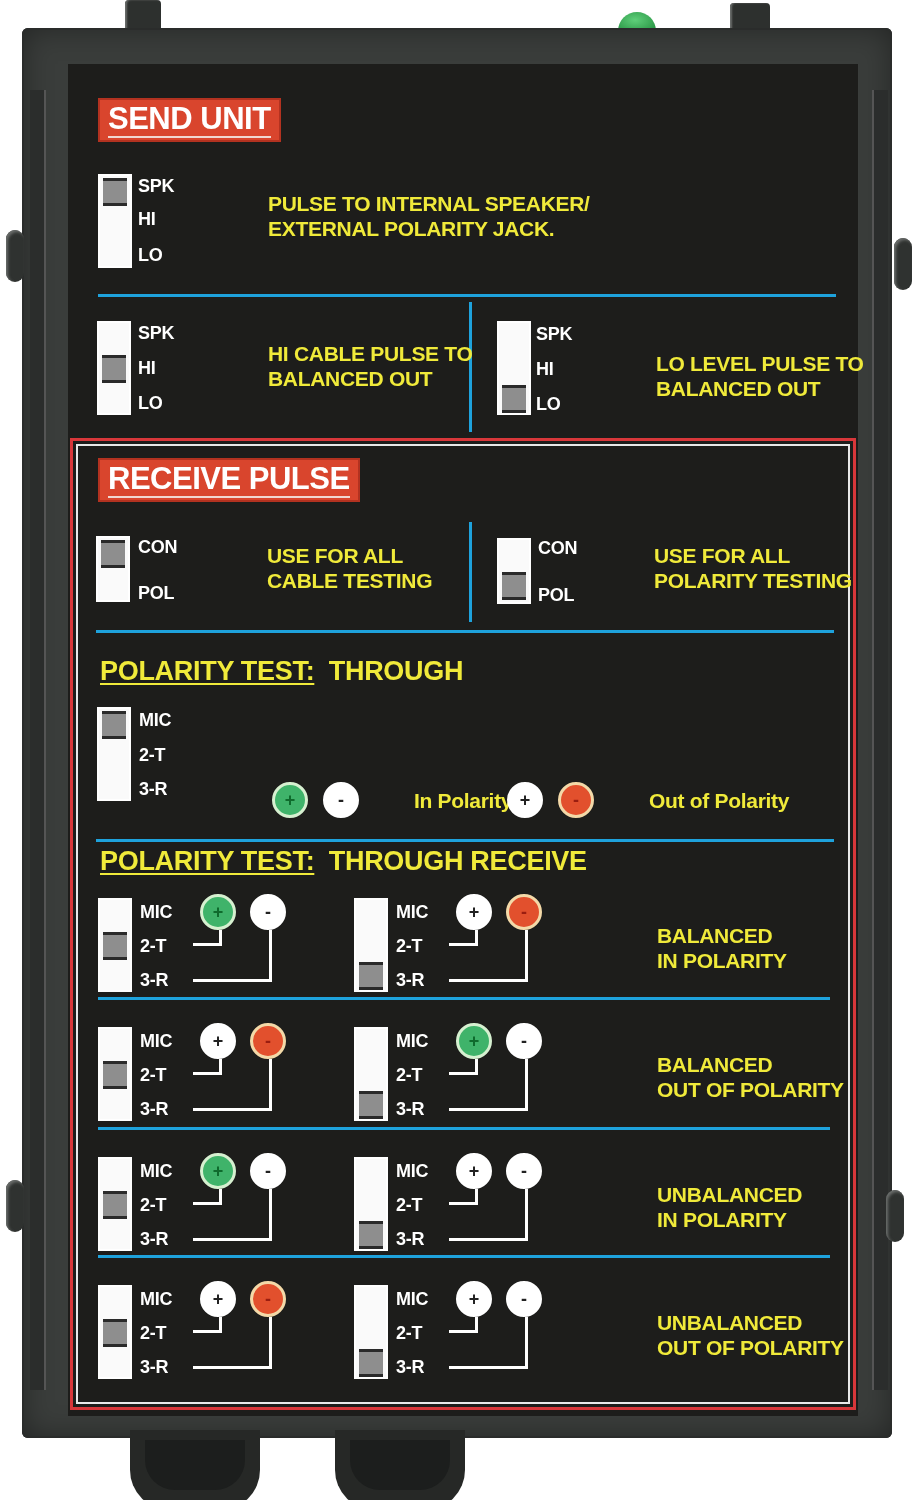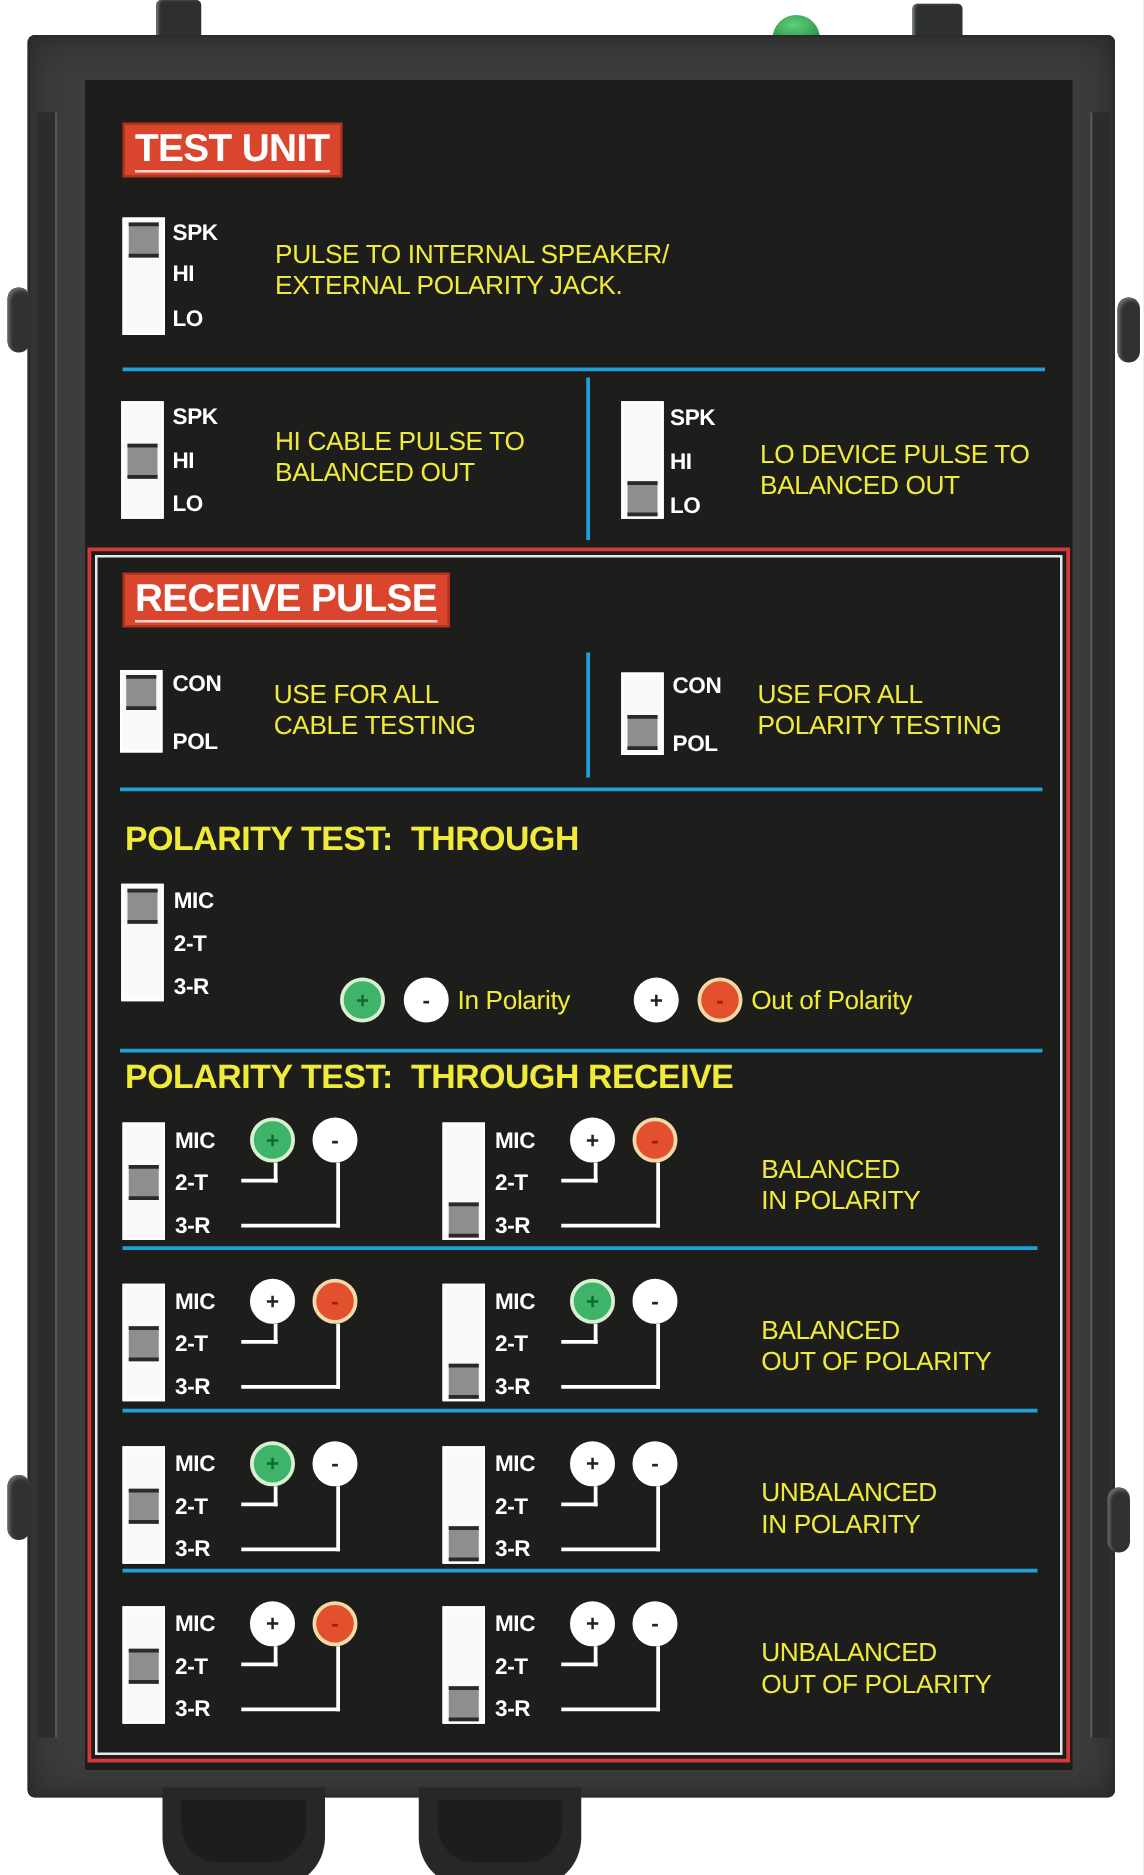--- a/index.html
+++ b/index.html
@@ -49,7 +49,7 @@
 
 <div class="abs panel"></div>
 
-<div class="abs title-badge" style="left:100px;top:100px;"><span>TEST UNIT</span></div>
+<div class="abs title-badge" style="left:100px;top:100px;"><span>SEND UNIT</span></div>
 
 <div class="abs sw" style="left:98px;top:174px;width:34px;height:94px;">
     <div class="knobpos" style="top:2px;height:28px;"></div>

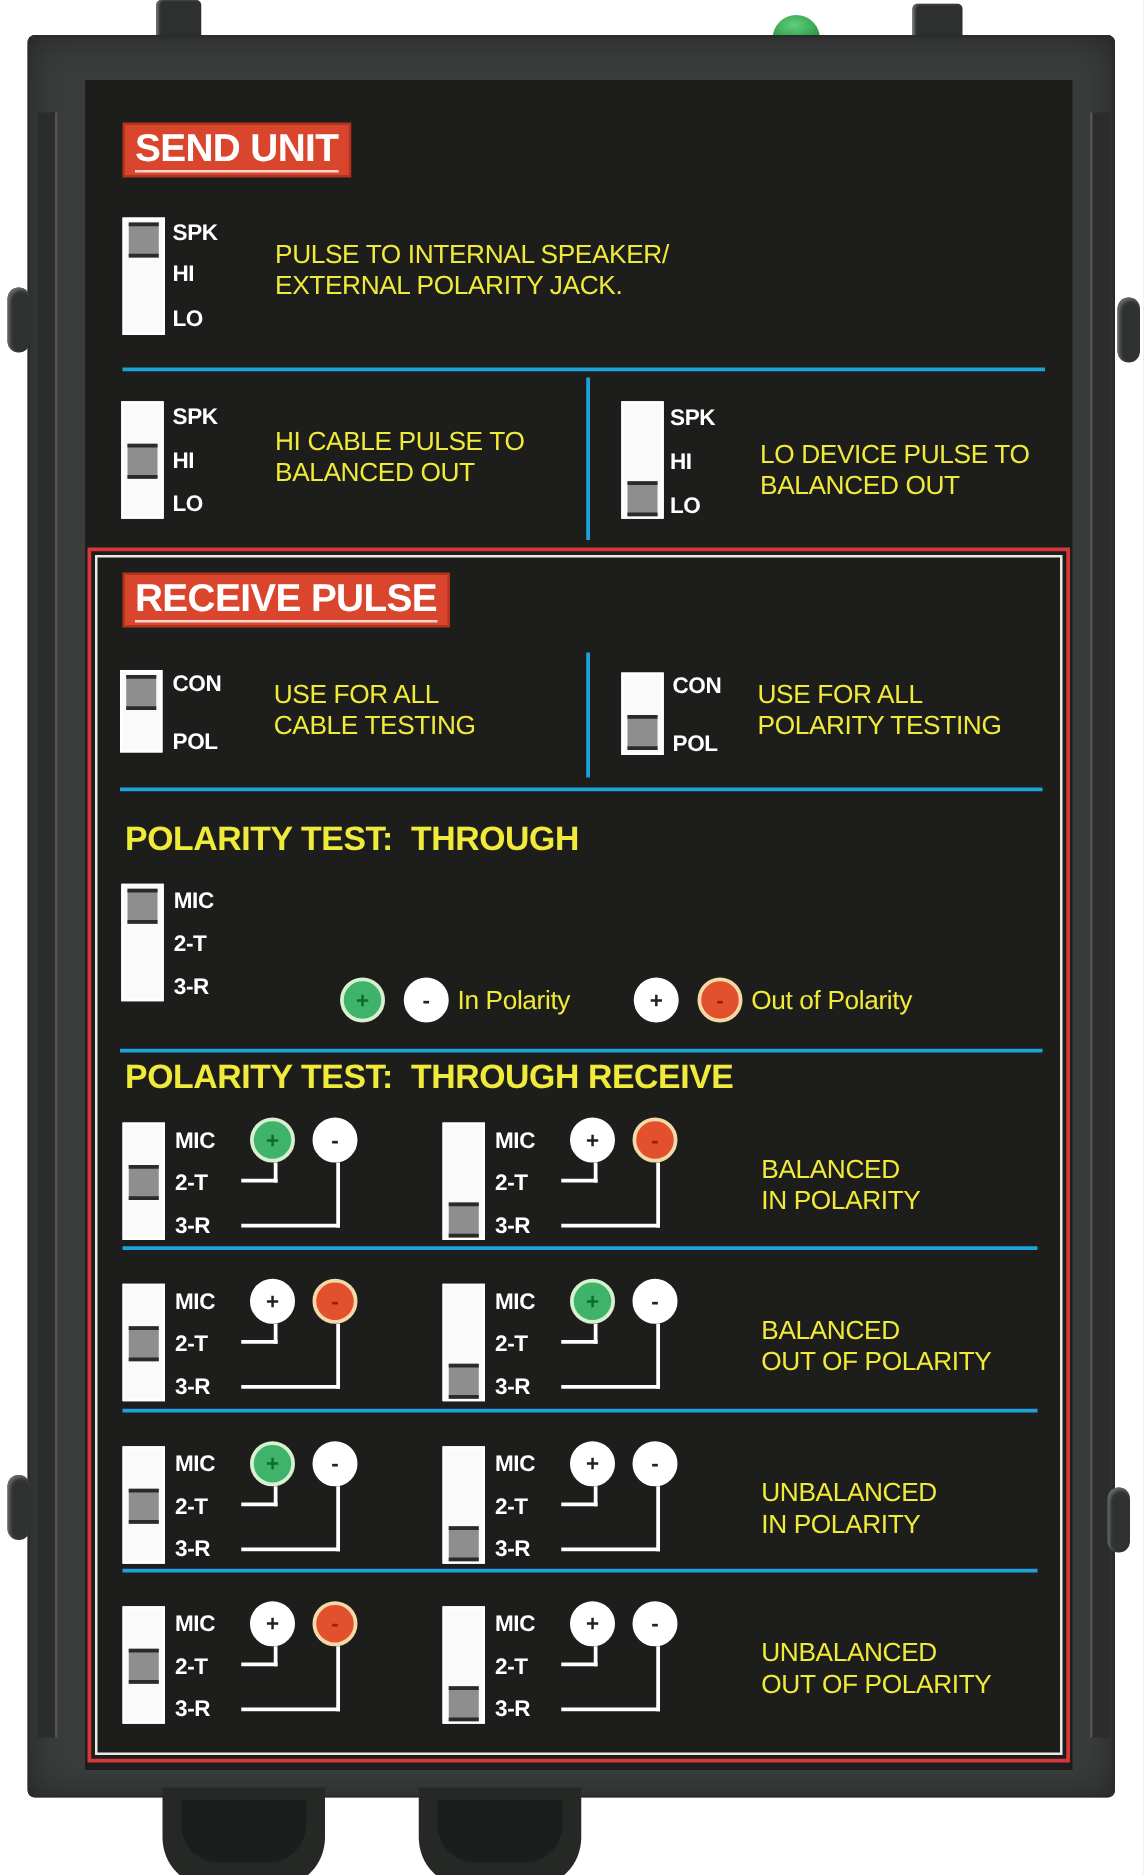--- a/index.html
+++ b/index.html
@@ -19,7 +19,7 @@
   .vline { width:3px; background:#1ea2dc; }
   .title-badge { background:#d9452d; padding:2px 8px; box-shadow:0 0 0 2px #b33220; }
   .title-badge span { color:#fff; font-weight:bold; font-size:31px; letter-spacing:-0.5px; border-bottom:2px solid #f1d7d0; display:inline-block; line-height:34px; }
-  .yel { color:#f0ea3a; font-weight:normal; font-size:21px; line-height:25px; letter-spacing:-0.3px; }
+  .yel { color:#f0ea3a; font-weight:bold; font-size:21px; line-height:25px; letter-spacing:-0.3px;margin-left:48px; }
   .yel-big { color:#f0ea3a; font-weight:bold; font-size:27px; letter-spacing:-0.3px; }
   .ul { text-decoration-thickness:2px; text-underline-offset:3px; }
   .sw { background:#fafafa; border:2px solid #ffffff; box-sizing:border-box; }

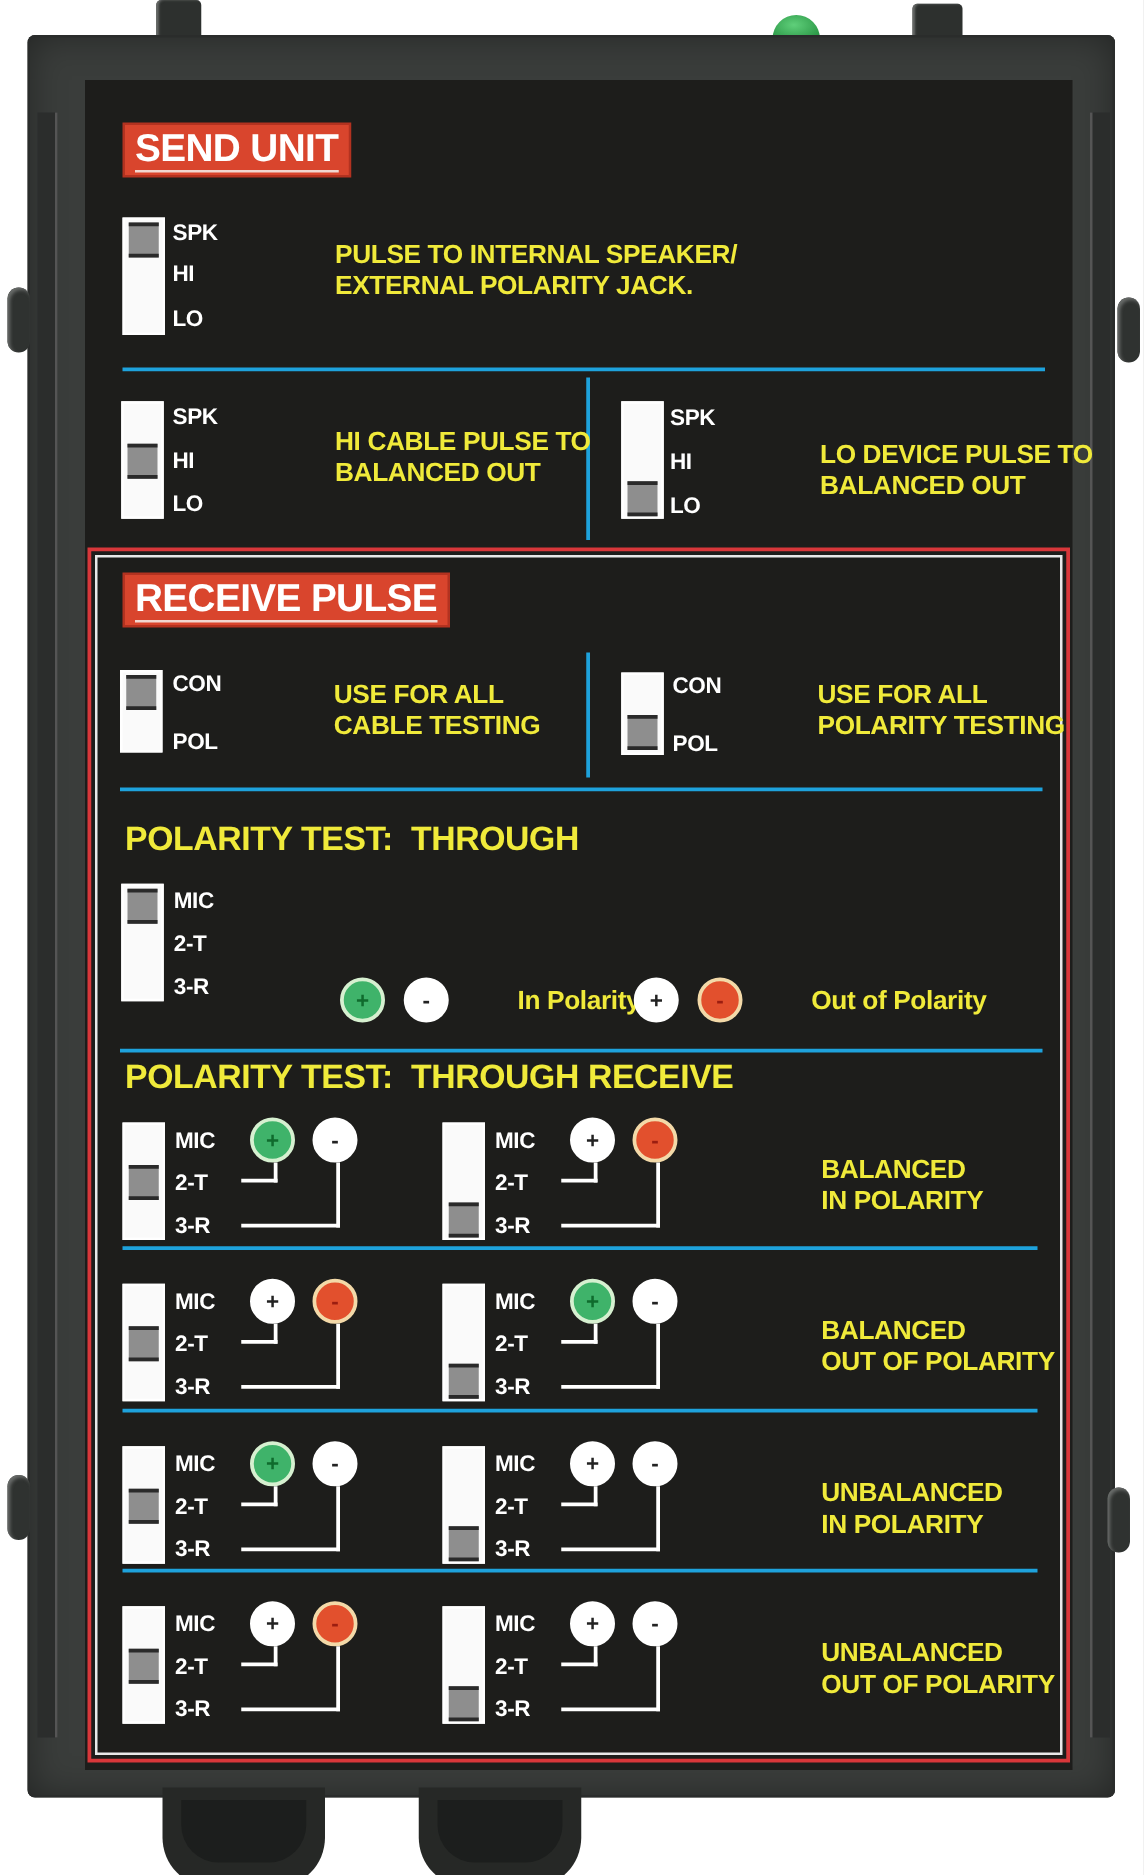--- a/index.html
+++ b/index.html
@@ -83,7 +83,7 @@
 <div class="abs wl" style="left:536px;top:359px;">HI</div>
 <div class="abs wl" style="left:536px;top:394px;">LO</div>
 <div class="abs yel" style="left:608px;top:351px;">
-  <div>LO DEVICE PULSE TO</div>
+  <div>LO LEVEL PULSE TO</div>
     <div>BALANCED OUT</div>
 </div>
 

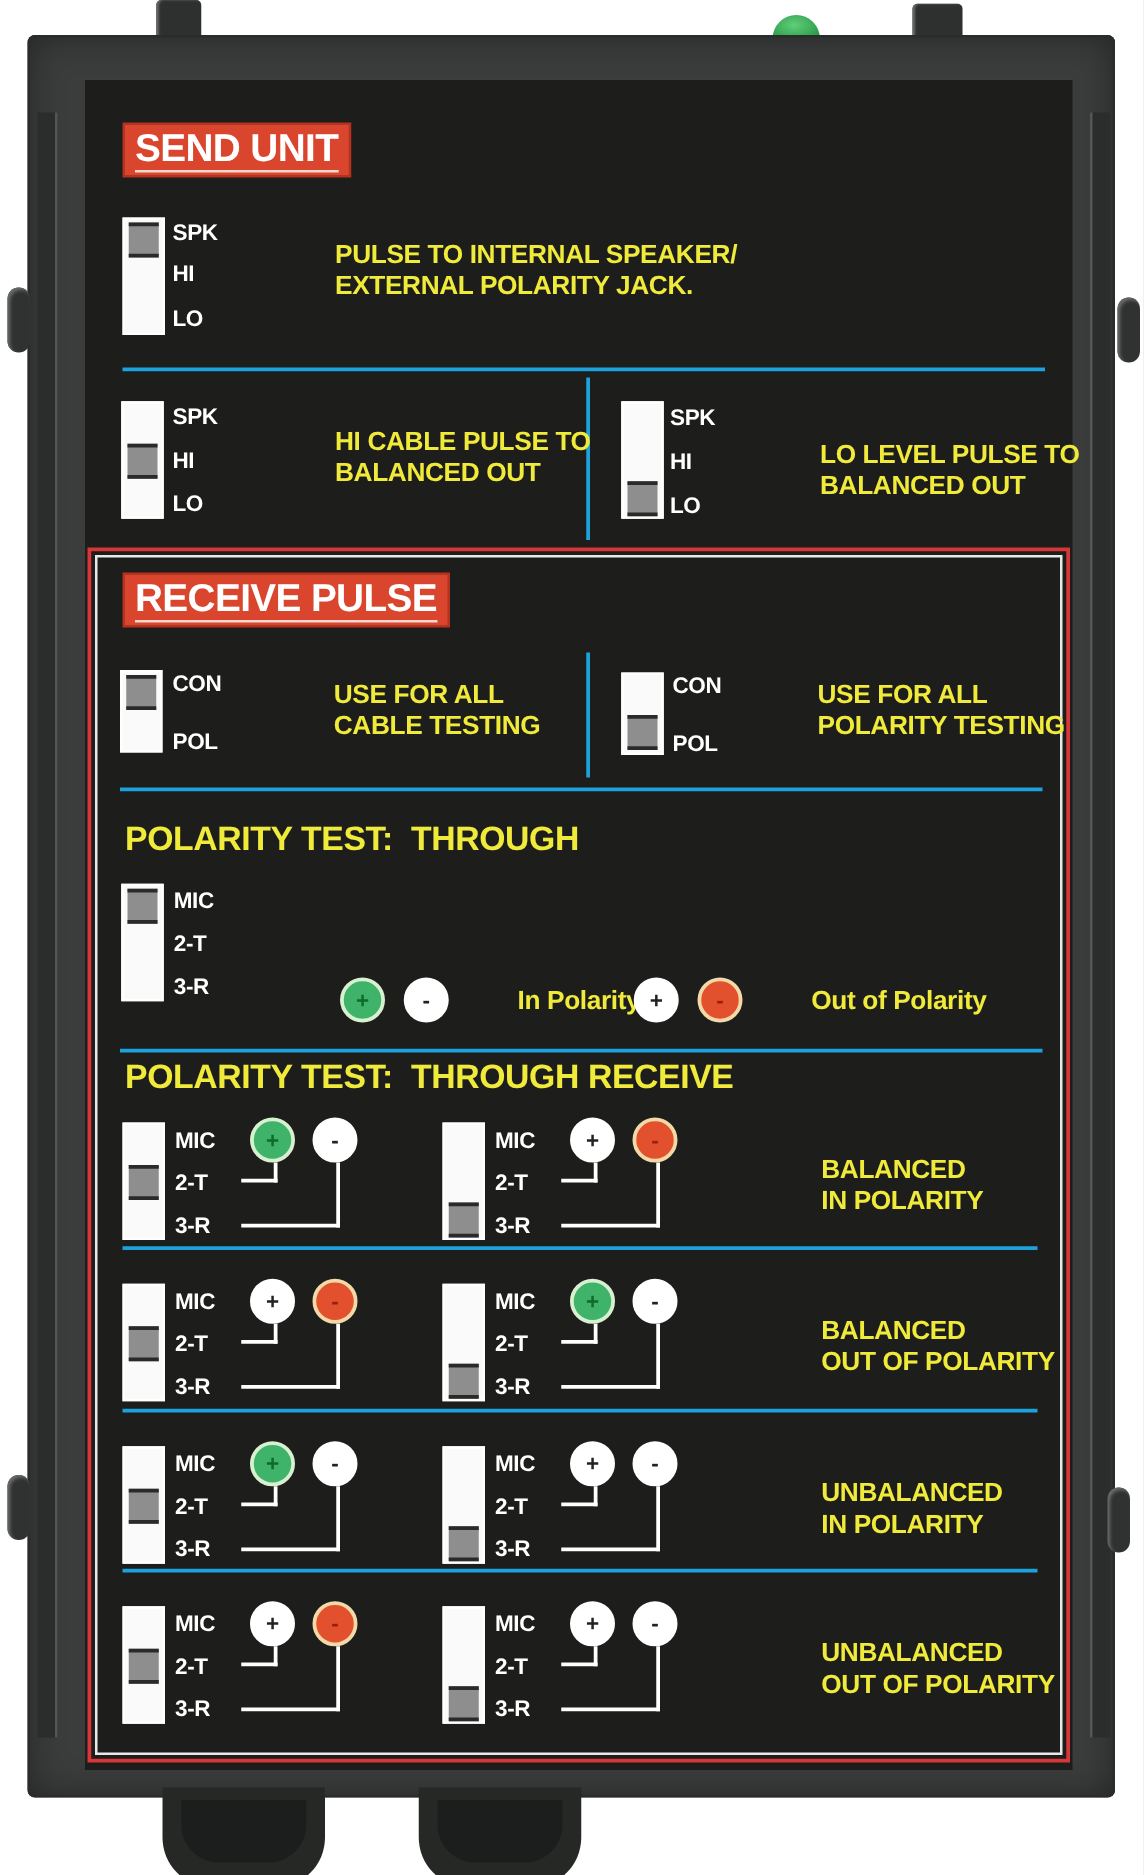--- a/index.html
+++ b/index.html
@@ -21,7 +21,7 @@
   .title-badge span { color:#fff; font-weight:bold; font-size:31px; letter-spacing:-0.5px; border-bottom:2px solid #f1d7d0; display:inline-block; line-height:34px; }
   .yel { color:#f0ea3a; font-weight:bold; font-size:21px; line-height:25px; letter-spacing:-0.3px;margin-left:48px; }
   .yel-big { color:#f0ea3a; font-weight:bold; font-size:27px; letter-spacing:-0.3px; }
-  .ul { text-decoration-thickness:2px; text-underline-offset:3px; }
+  .ul { text-decoration:underline; text-decoration-thickness:2px; text-underline-offset:3px; }
   .sw { background:#fafafa; border:2px solid #ffffff; box-sizing:border-box; }
   .knobpos { position:absolute; left:3px; width:24px; background:#8e8e8e; border-top:3px solid #2a2a2a; border-bottom:3px solid #2a2a2a; box-sizing:border-box; }
   .wl { color:#ffffff; font-weight:bold; font-size:18px; line-height:20px; letter-spacing:-0.3px; }

